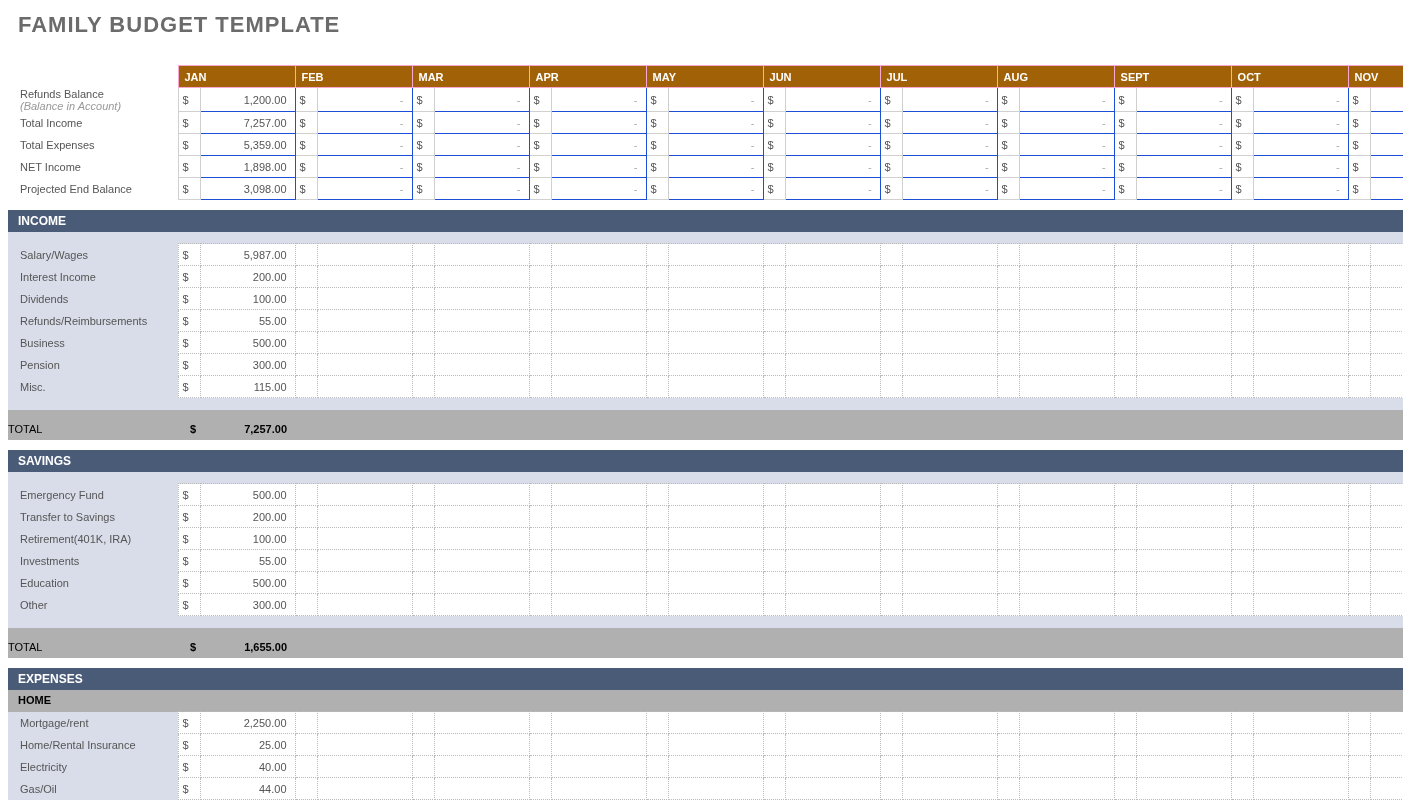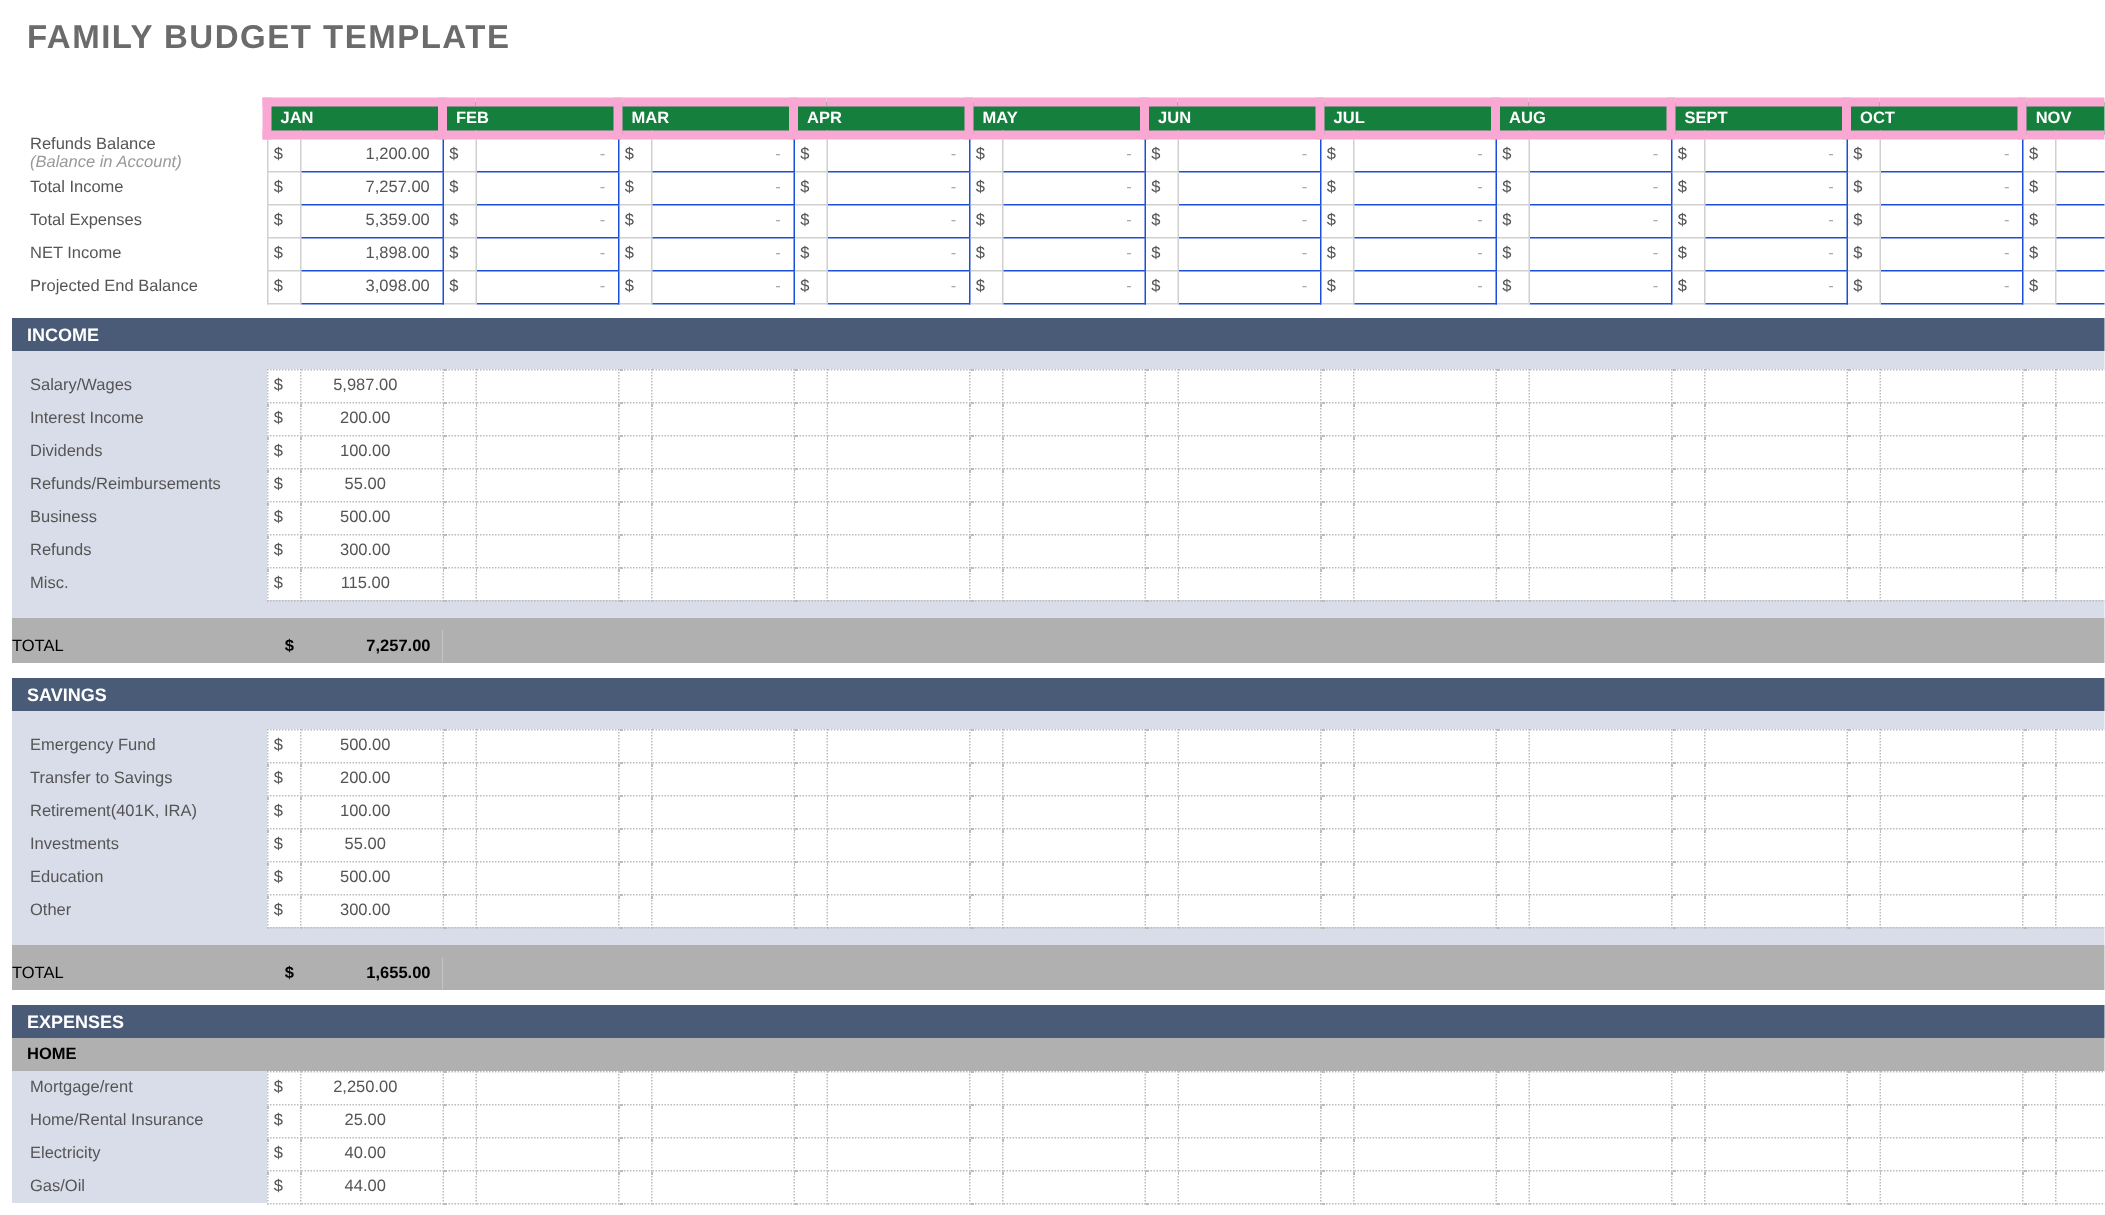--- a/index.html
+++ b/index.html
@@ -31,7 +31,7 @@
   td, th { height: 22px; vertical-align: middle; font-size: 11px; }
 
   
-  tr.months td { background:#15803d; color:#fff; font-weight:bold; border:6px solid #f9a8d4; padding-left:6px; }
+  tr.months td { background:#a16207; color:#fff; font-weight:bold; border:1px solid #f9a8d4; padding-left:6px; }
   tr.months td:first-child { background:transparent; border:none; }
 
   .lbl { padding-left:12px; color:#555; background:#fff; font-size:11px; }

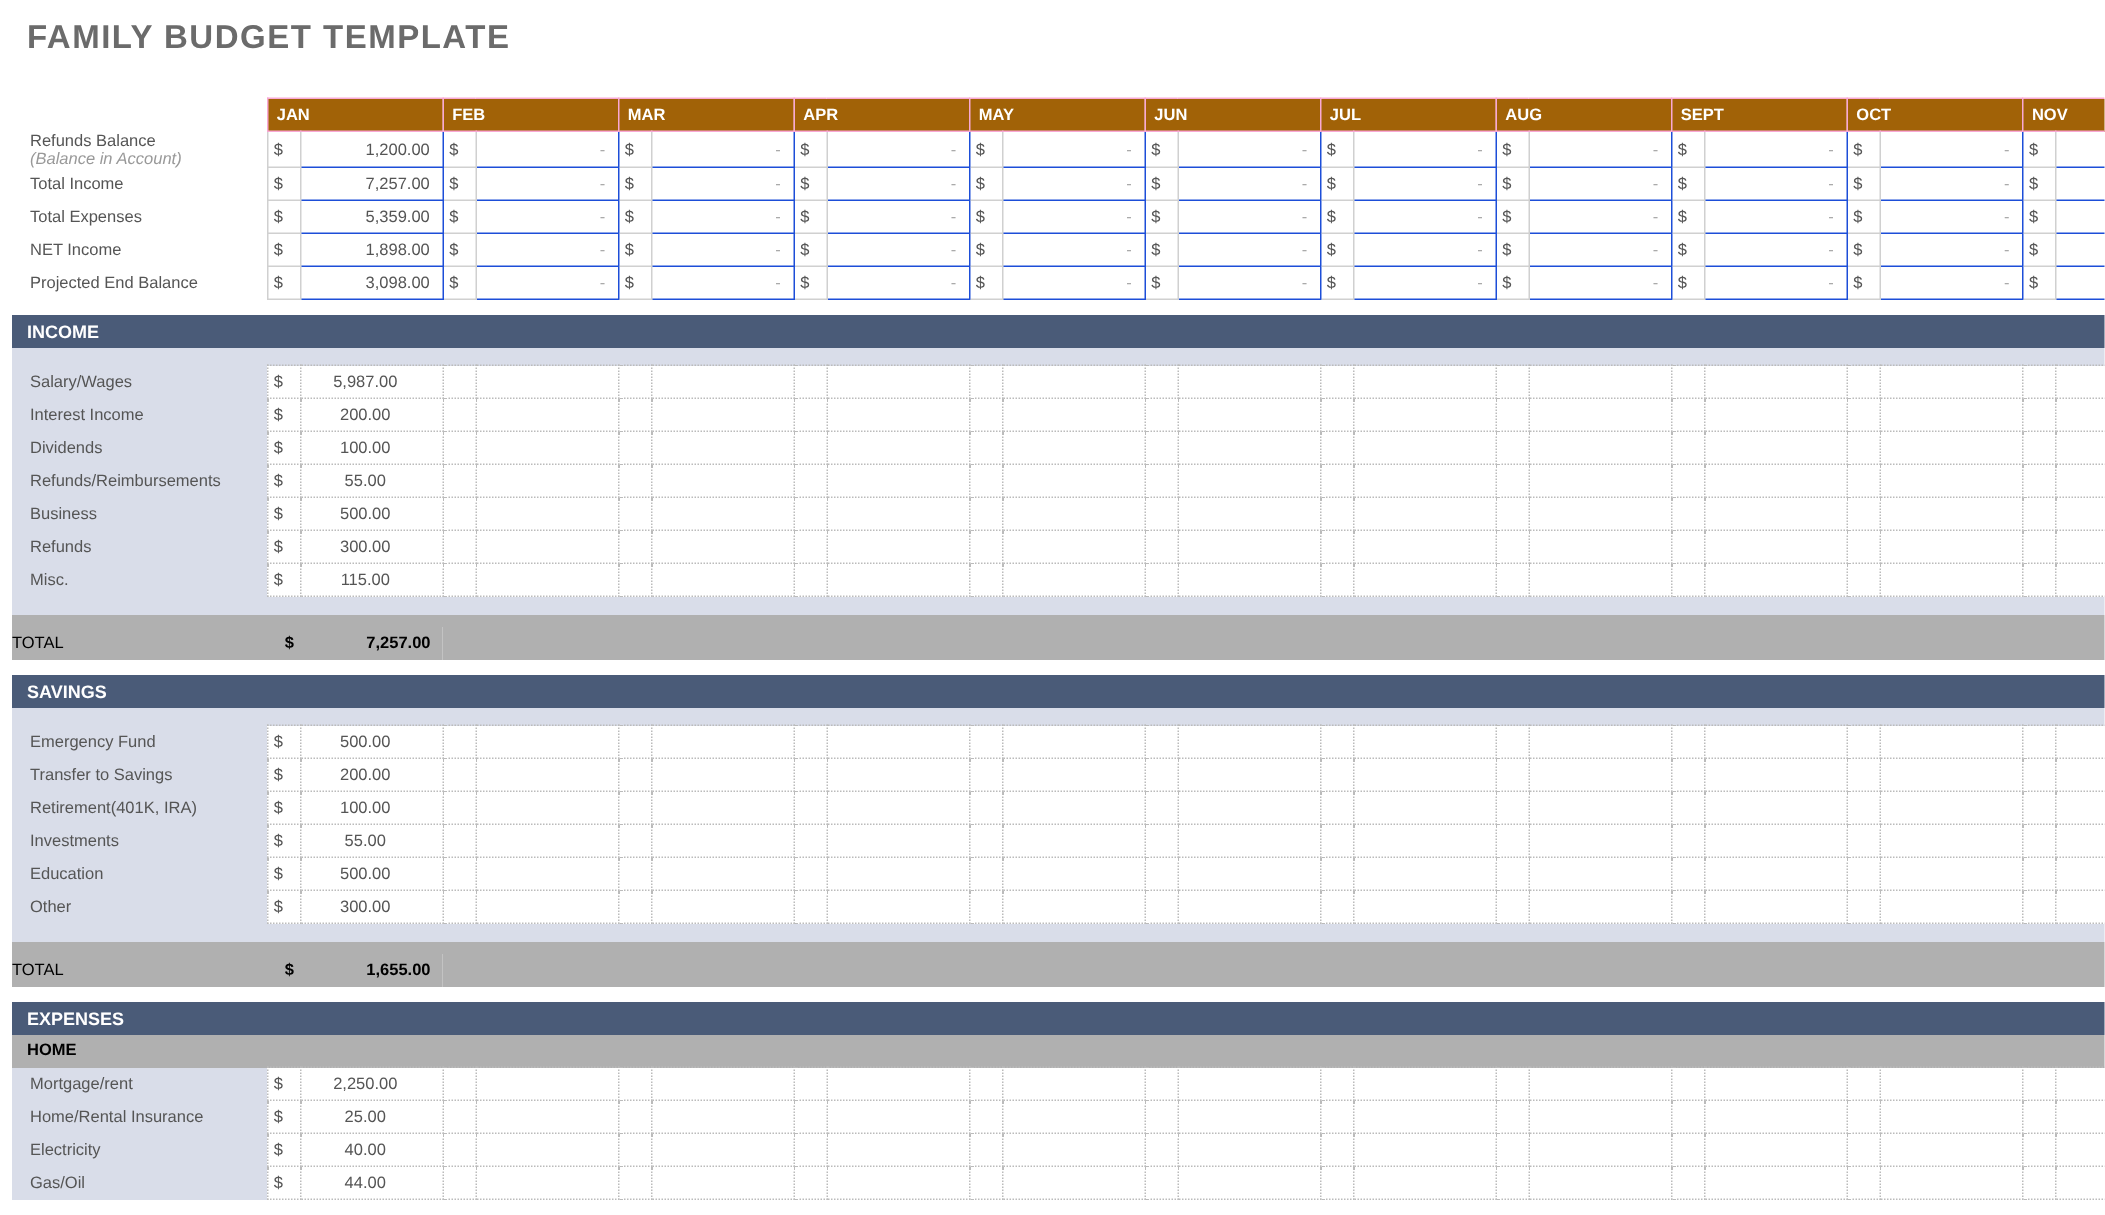--- a/index.html
+++ b/index.html
@@ -52,7 +52,7 @@
 
   
   .dcur { border:1px dotted #bbb; background:#fff; text-align:left;  padding-left:4px; color:#555; }
-  .dval { border:1px dotted #bbb; background:#fff; text-align:center; padding-right:8px; color:#555; }
+  .dval { border:1px dotted #bbb; background:#fff; text-align:right; padding-right:8px; color:#555; }
   .blankcell { border:1px dotted #bbb; background:#fff; }
 
   

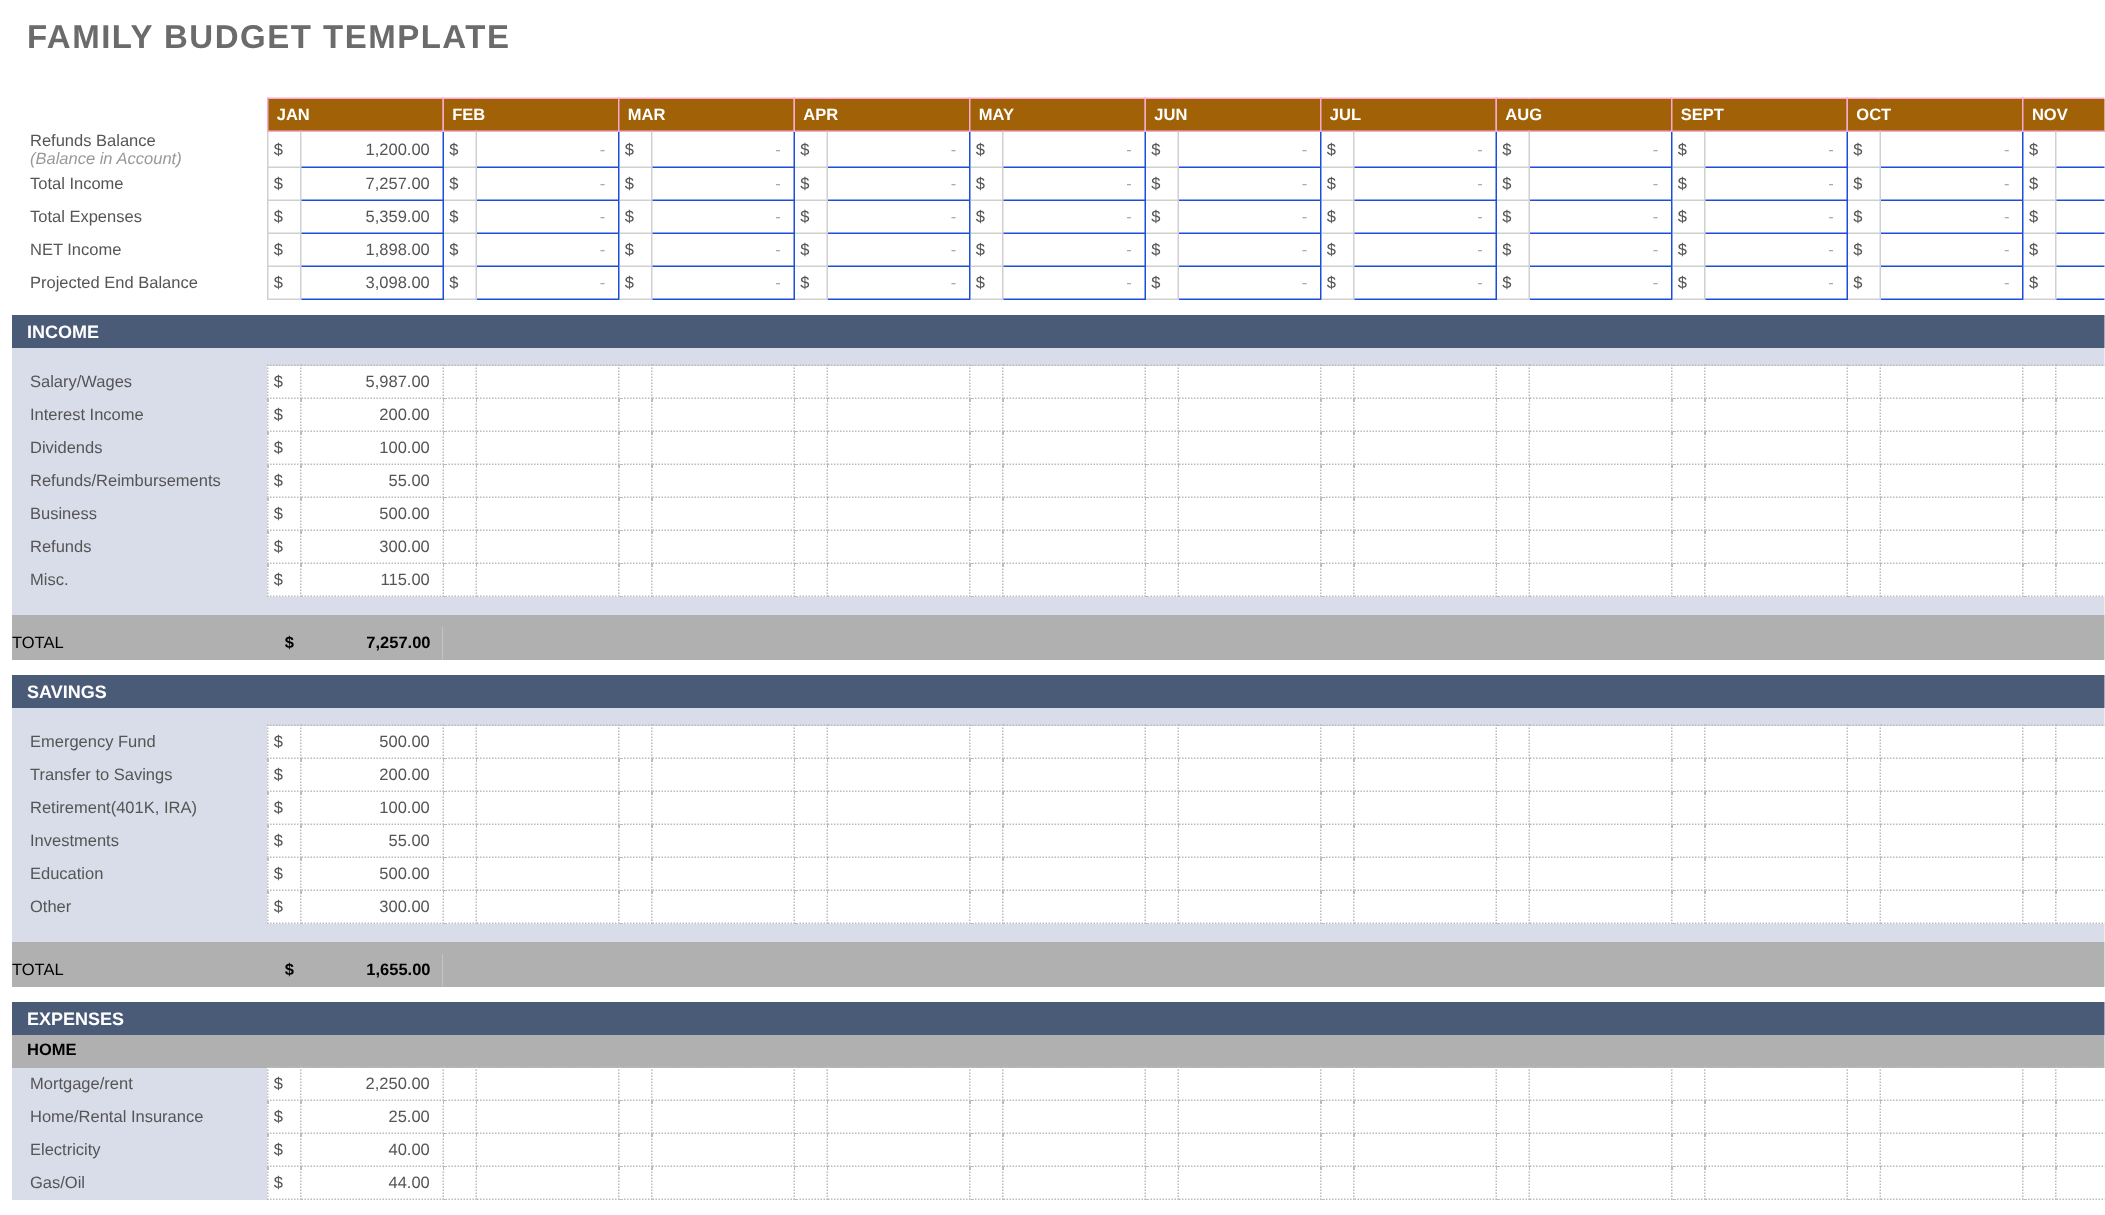--- a/index.html
+++ b/index.html
@@ -372,7 +372,7 @@
         <td class="blankcell"></td>
       </tr>
       <tr>
-        <td class="lbl-on-blue">Refunds</td>
+        <td class="lbl-on-blue">Pension</td>
         <td class="dcur">$</td>
         <td class="dval">300.00</td>
         <td class="blankcell"></td>

